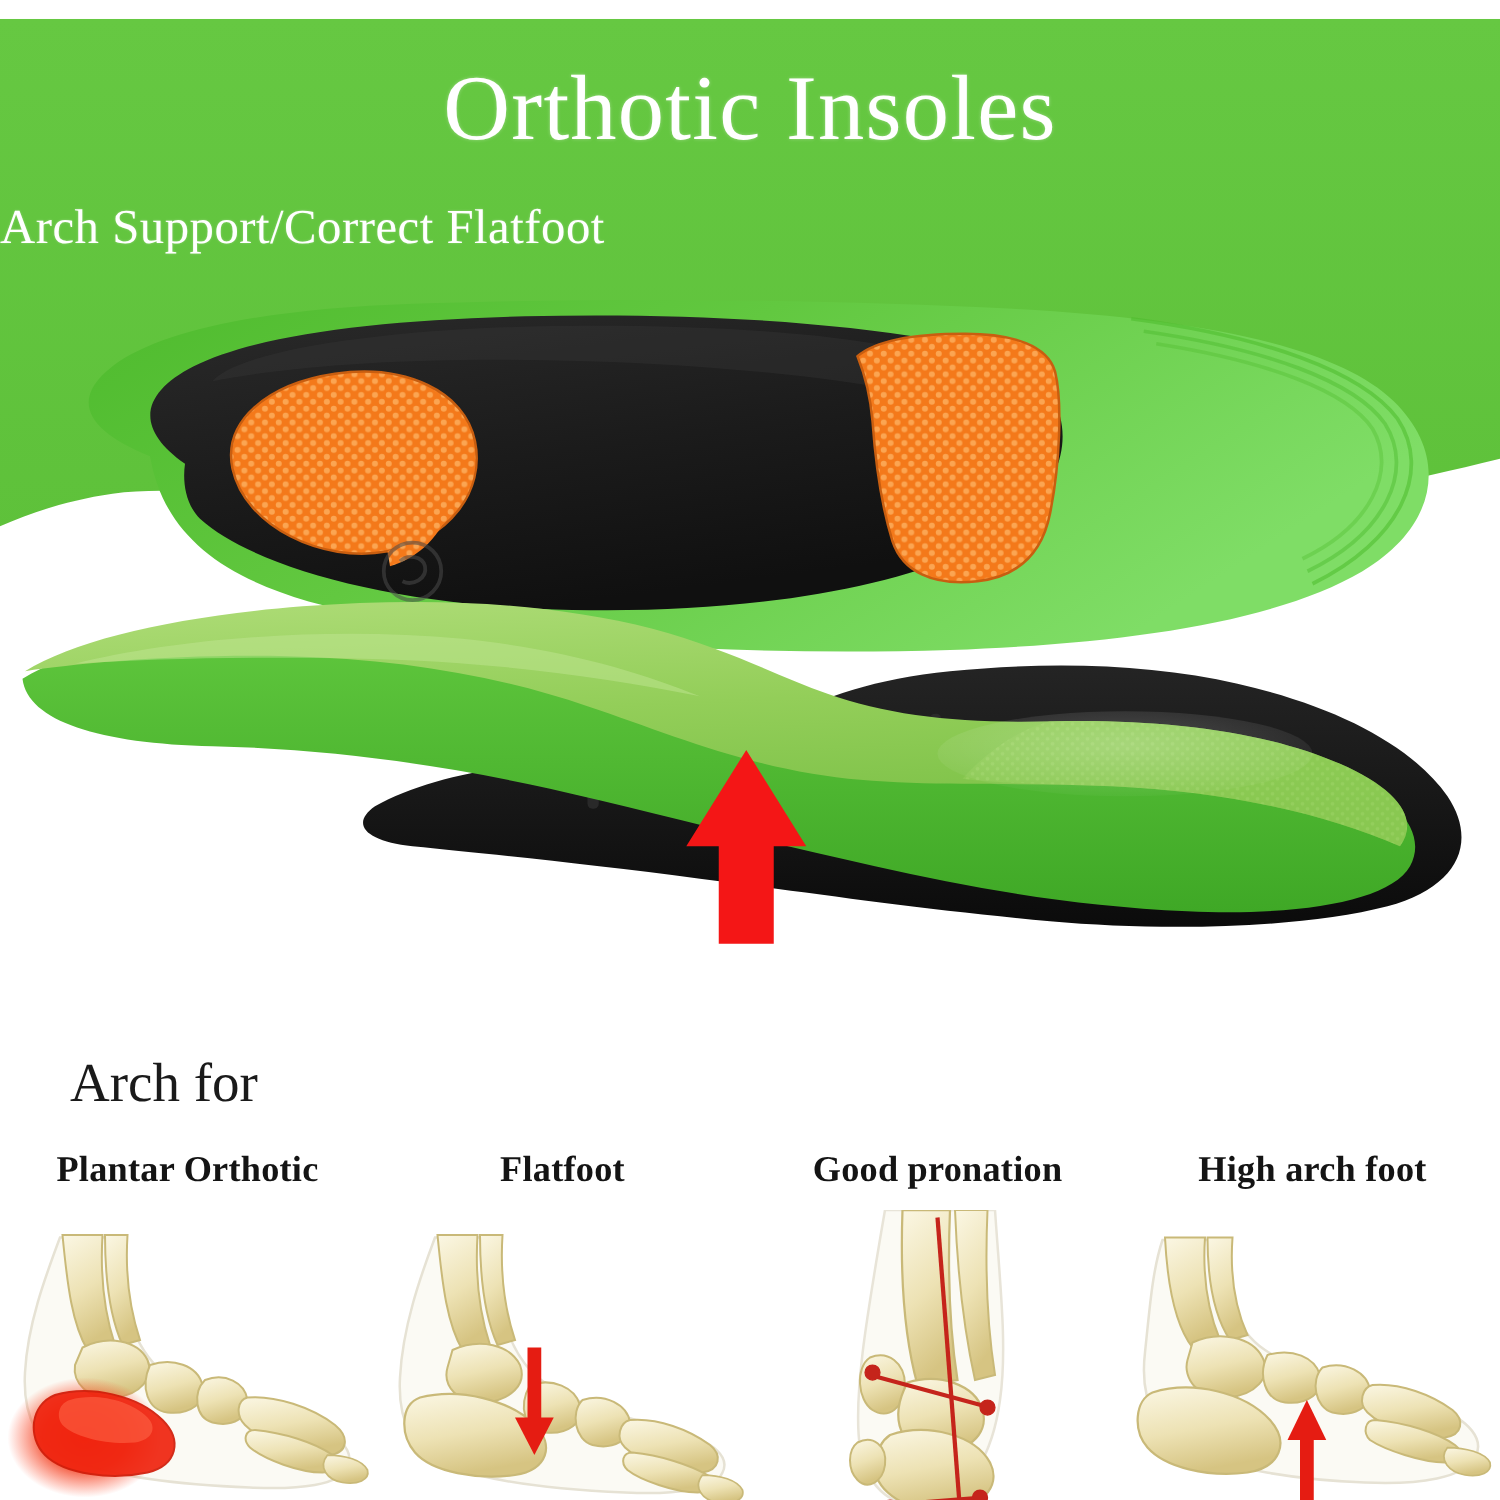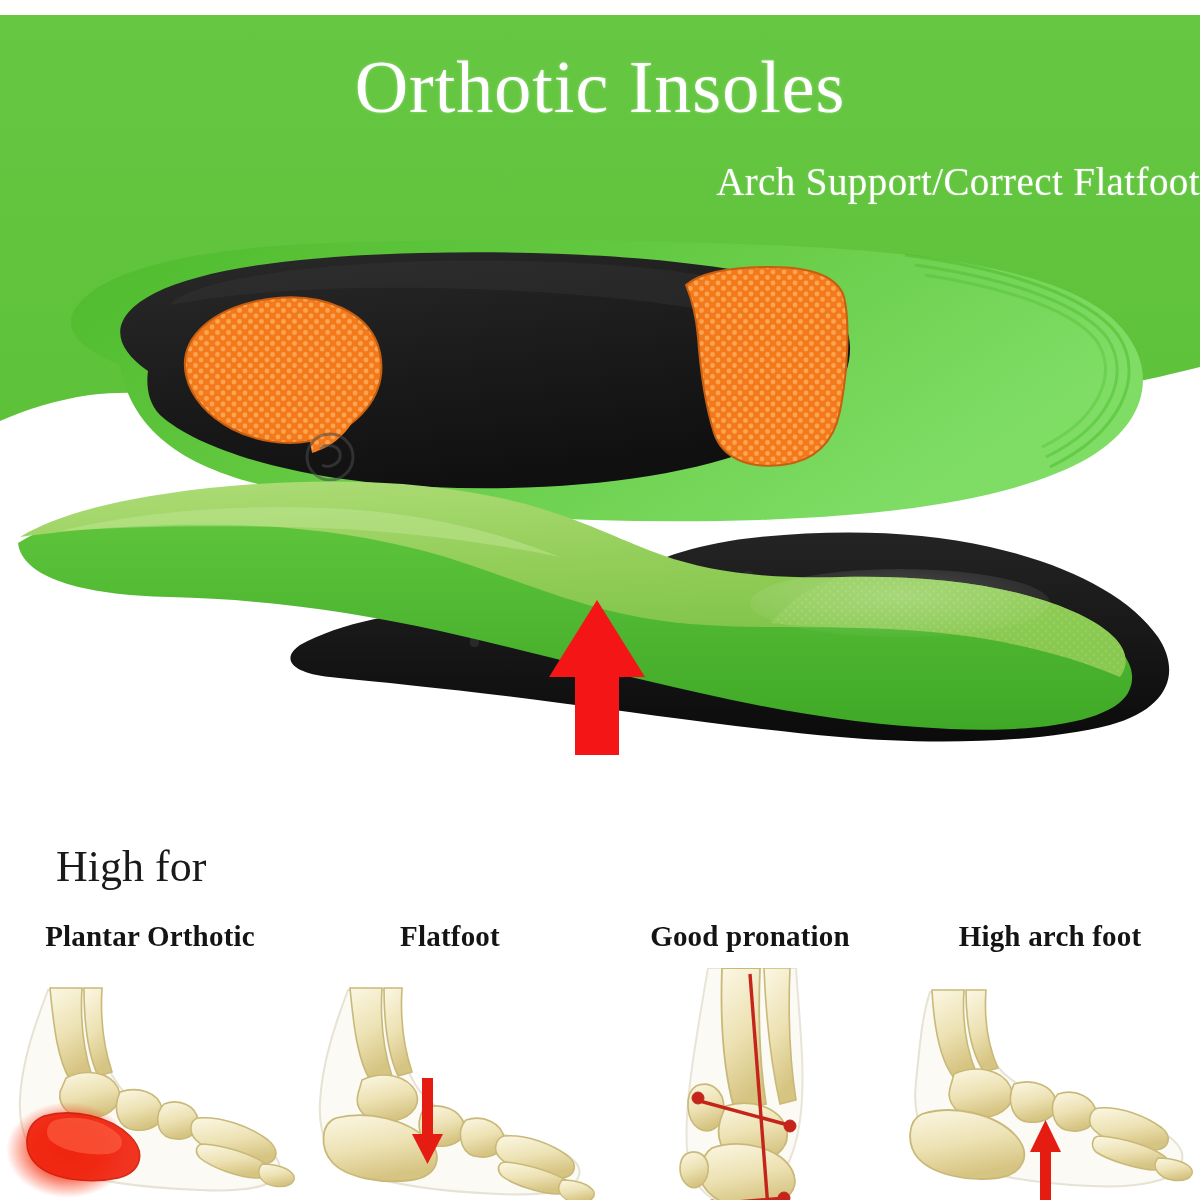--- a/index.html
+++ b/index.html
@@ -14,7 +14,7 @@
          color:#ffffff;font-size:74px;line-height:1.05;font-weight:400;
          font-family:"Liberation Serif", serif;letter-spacing:1px;
          text-shadow:0 0 3px rgba(255,255,255,.35);}
-  .subtitle{position:absolute;left:0;top:146px;width:1200px;text-align:right;
+  .subtitle{position:absolute;left:0;top:146px;width:1200px;text-align:left;
             color:#ffffff;font-size:39px;line-height:1.1;font-weight:400;
             font-family:"Liberation Serif", serif;letter-spacing:.4px;
             text-shadow:0 0 2px rgba(255,255,255,.3);}

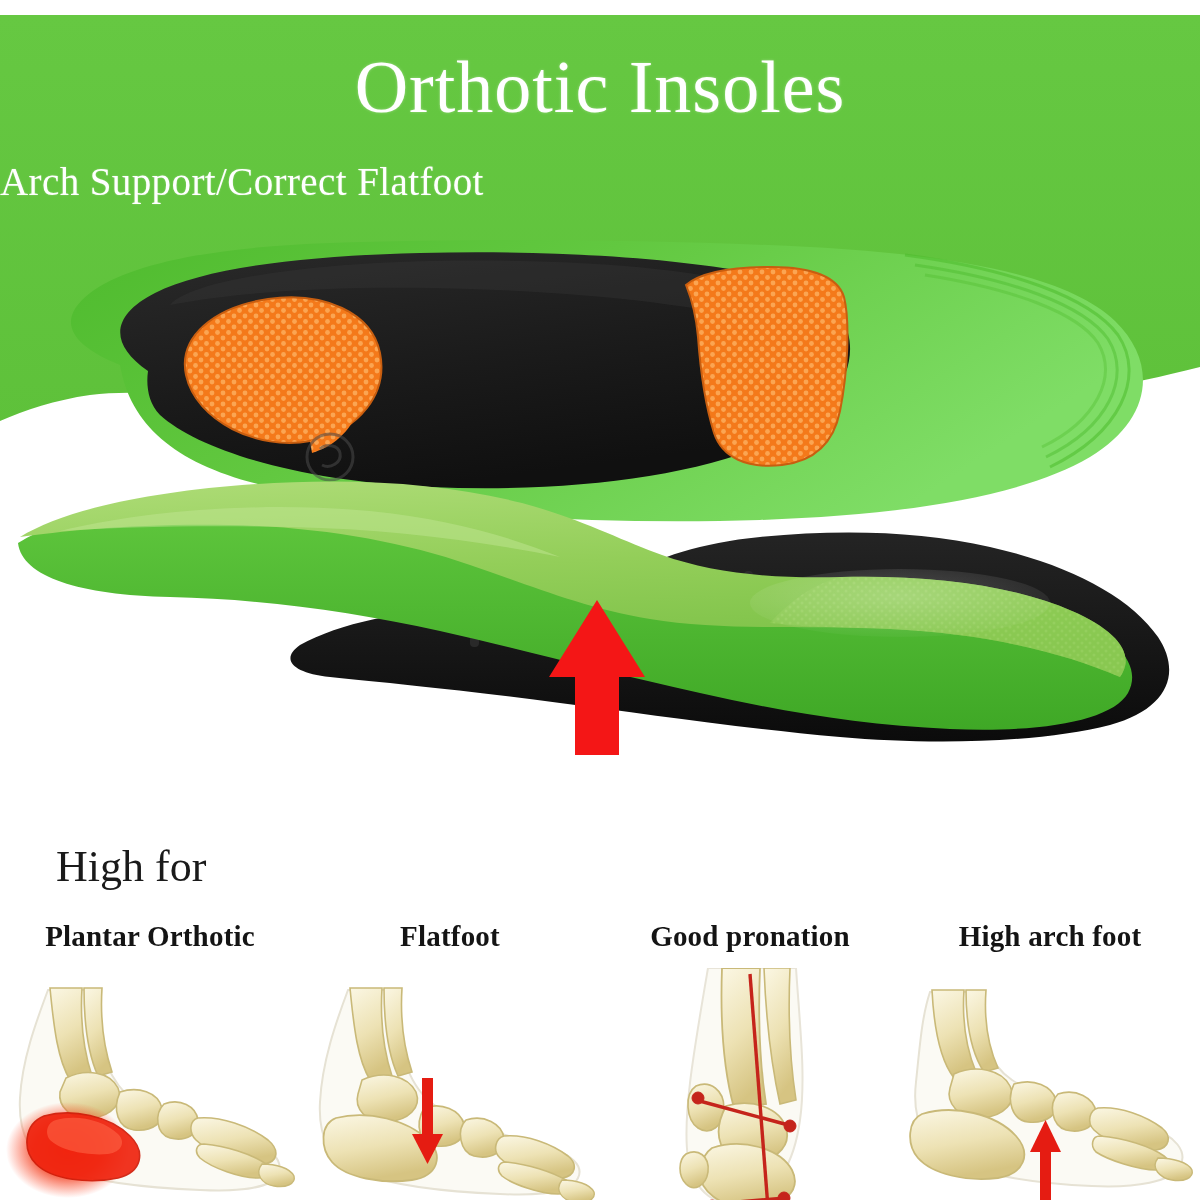--- a/index.html
+++ b/index.html
@@ -197,7 +197,7 @@
     </svg>
   </div>
 
-  <div class="goodfor">High for</div>
+  <div class="goodfor">Arch for</div>
 
   <div class="cards">
 

